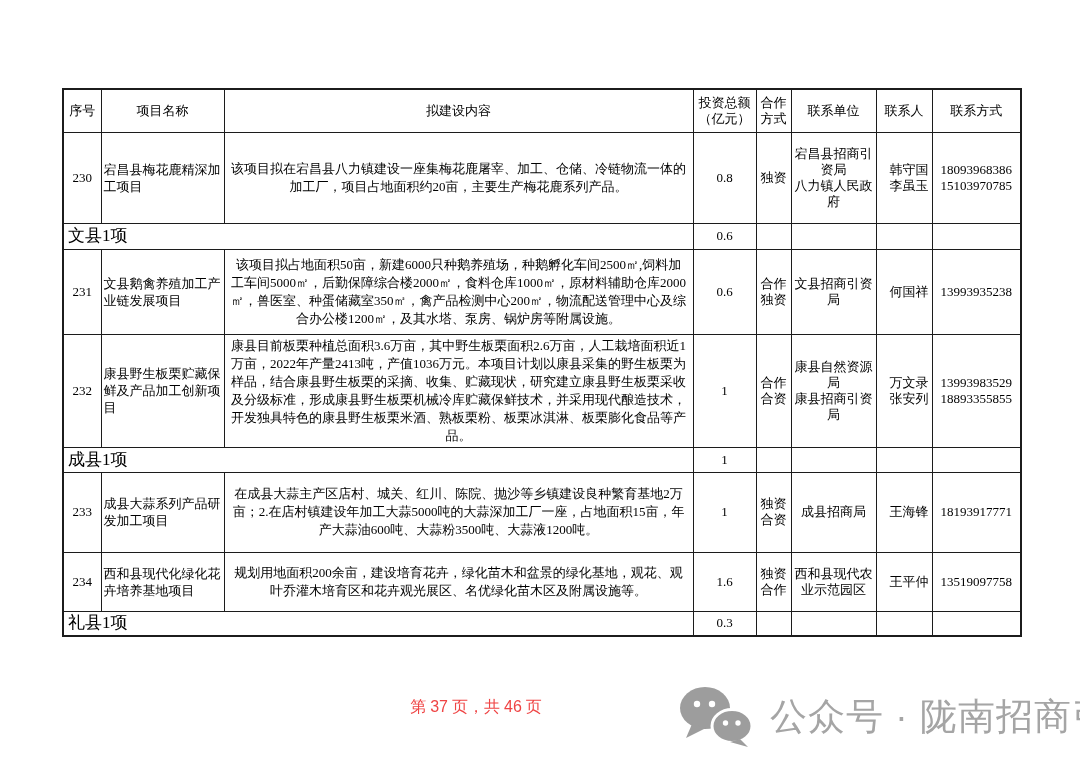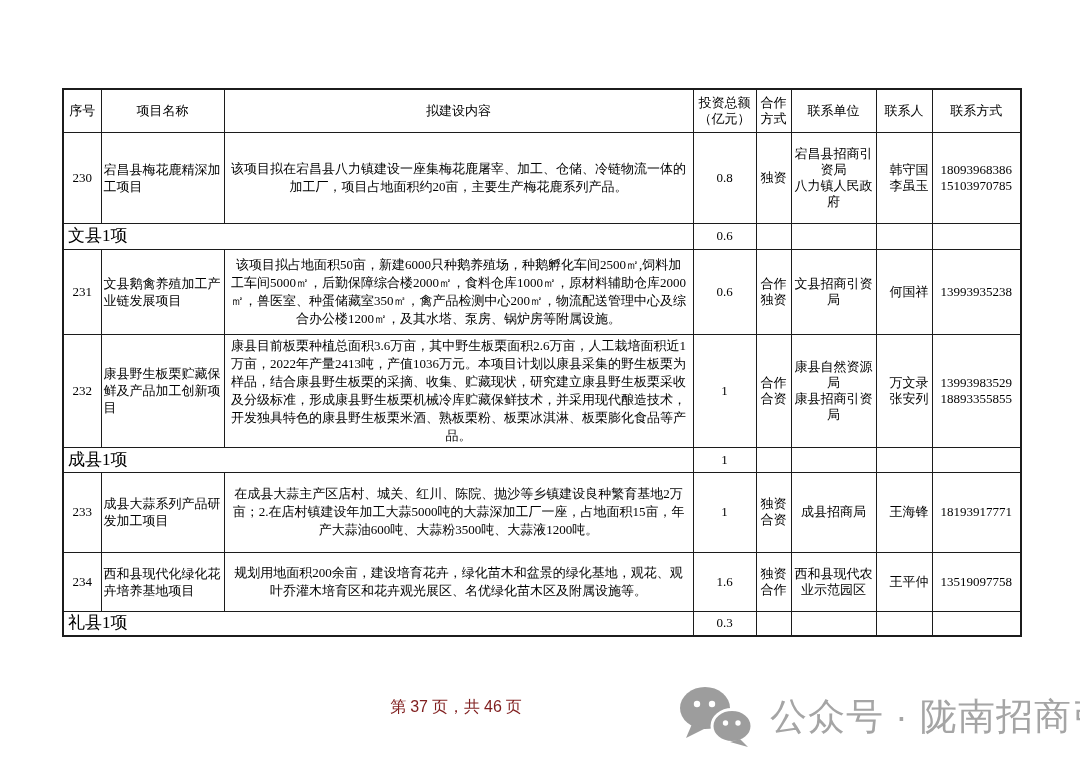--- a/index.html
+++ b/index.html
@@ -35,7 +35,7 @@
 
   .page-footer {
     position:absolute; left:0; top:697px; width:912px;
-    text-align:center; font-size:16px; color:#7f1d1d;
+    text-align:center; font-size:16px; color:#ef4444;padding-left:20px;
   }
   .page-footer .num {
     font-family:"Liberation Sans","DejaVu Sans",sans-serif;

